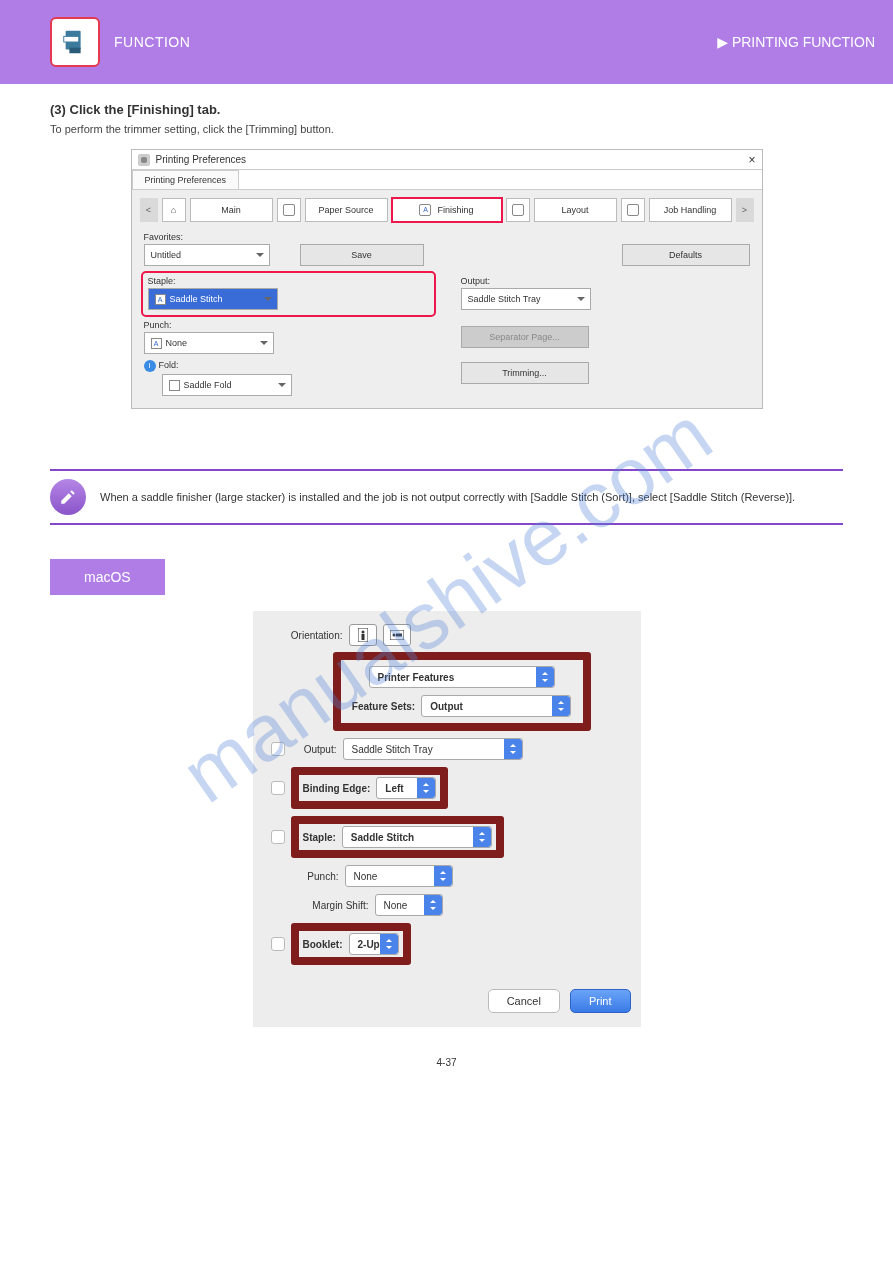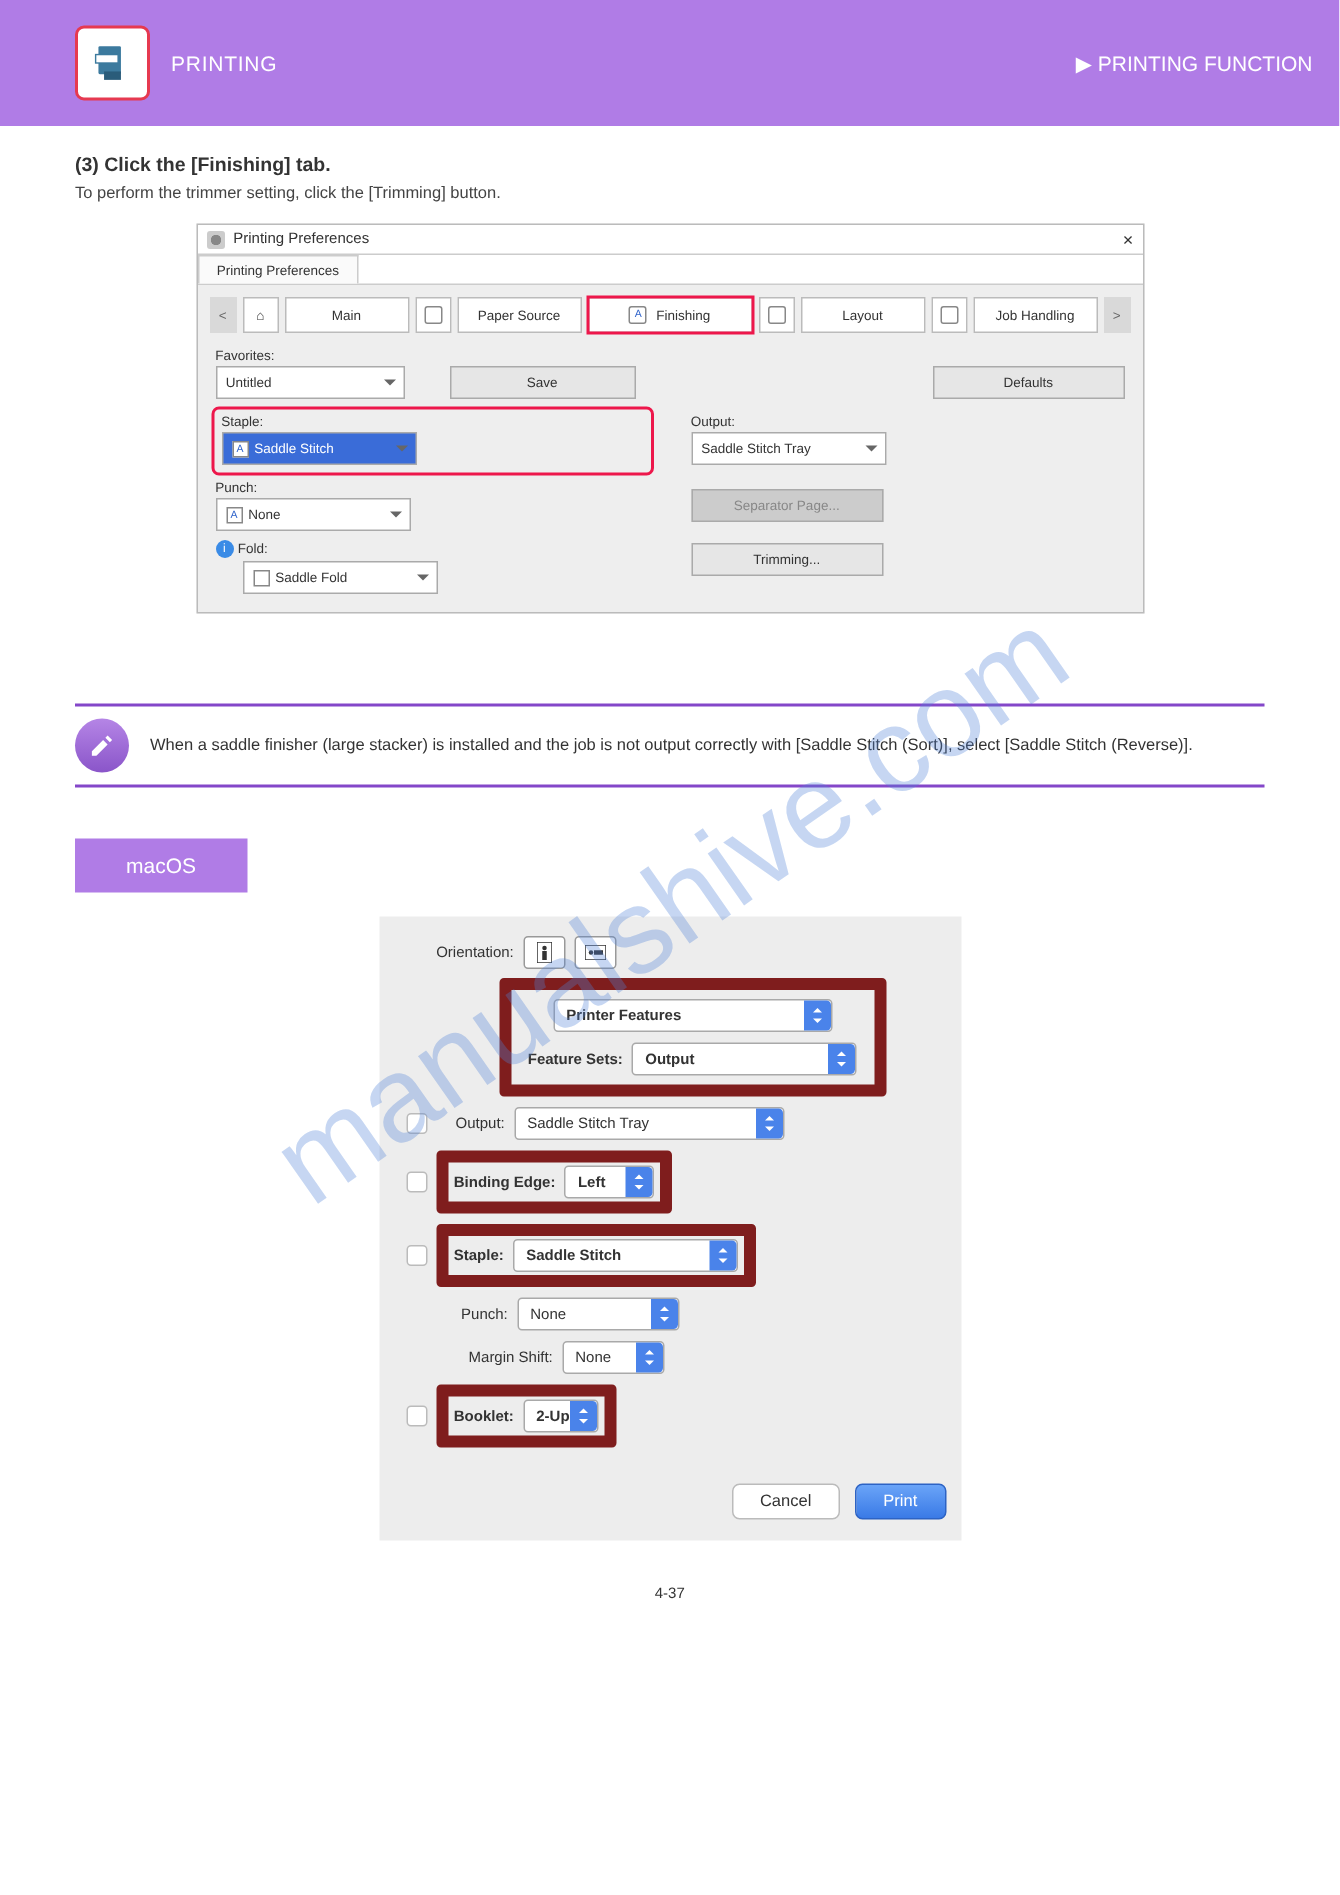--- a/index.html
+++ b/index.html
@@ -89,7 +89,7 @@
         <rect x="10" y="22" width="12" height="6" fill="#2a5c7a"></rect>
       </svg>
   </div>
-  <span class="hdr-title">PRINTING</span>
+  <span class="hdr-title">FUNCTION</span>
   <span class="hdr-page">▶ PRINTING FUNCTION</span>
 </div>
 

